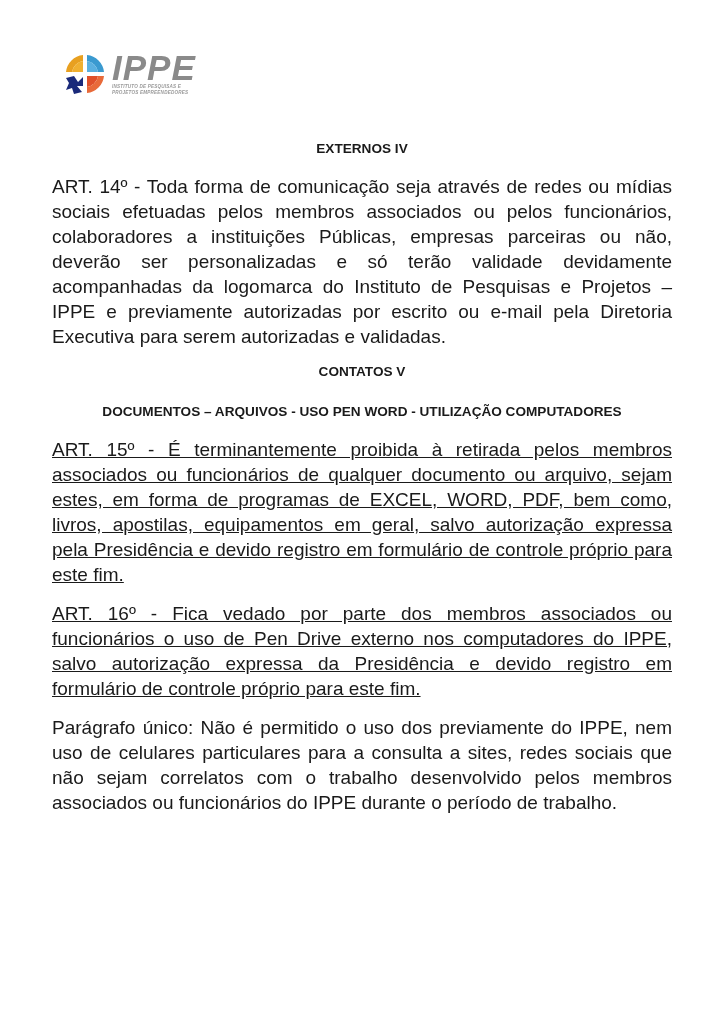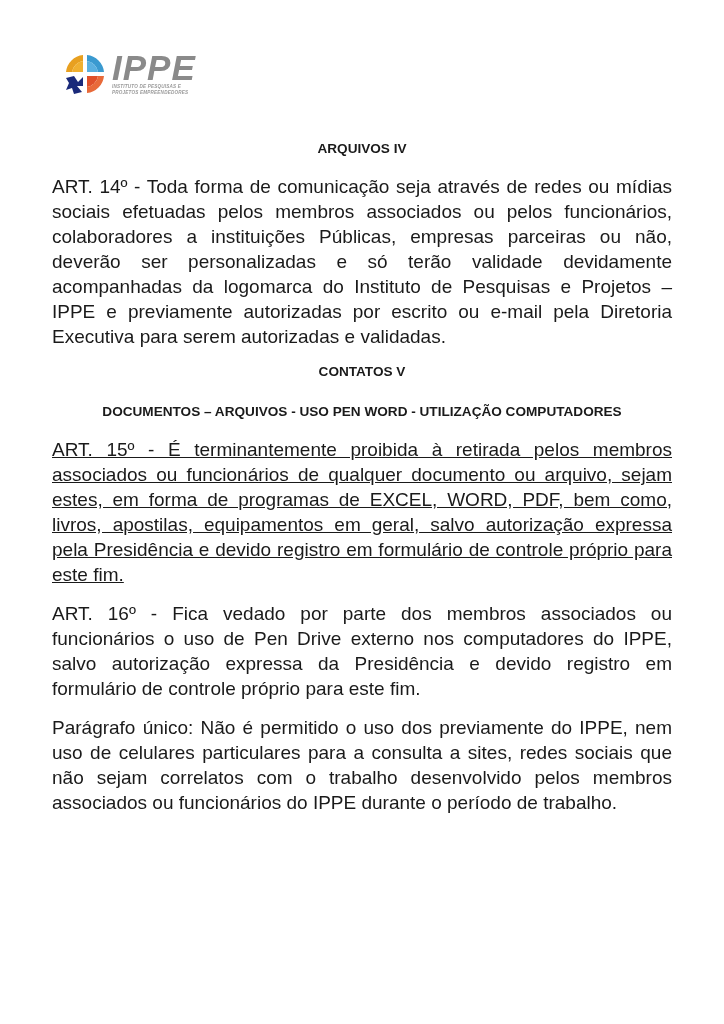--- a/index.html
+++ b/index.html
@@ -44,7 +44,7 @@
 </div>
 
 <div class="page">
-  <h2 class="ch-title">ARQUIVOS IV</h2>
+  <h2 class="ch-title">EXTERNOS IV</h2>
   <p class="art14">ART. 14º - Toda forma de comunicação seja através de redes ou mídias sociais efetuadas pelos membros associados ou pelos funcionários, colaboradores a instituições Públicas, empresas parceiras ou não, deverão ser personalizadas e só terão validade devidamente acompanhadas da logomarca do Instituto de Pesquisas e Projetos – IPPE e previamente autorizadas por escrito ou e-mail pela Diretoria Executiva para serem autorizadas e validadas.</p>
 
   <h2 class="ch5-title">CONTATOS V</h2>

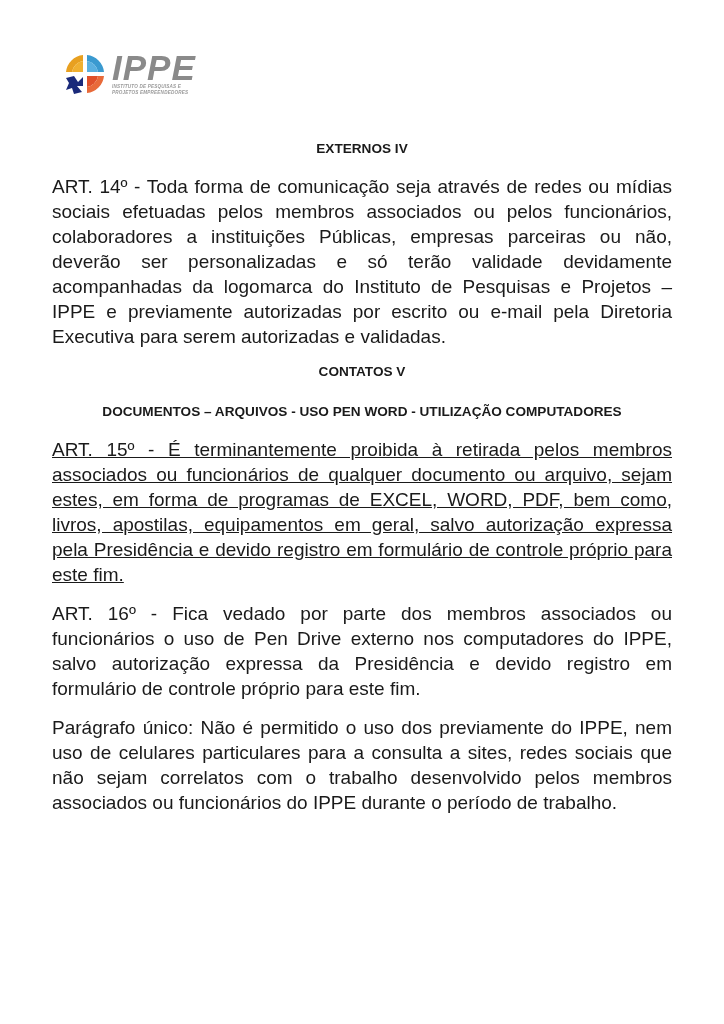--- a/index.html
+++ b/index.html
@@ -20,7 +20,7 @@
     .ch5-title { margin-top: 14px; }
     .ch5-subtitle { margin-top: 22px; }
     .art15 { margin-top: 16px; text-decoration: underline; }
-    .art16 { margin-top: 14px; }
+    .art16 { margin-top: 14px; text-decoration: underline; }
     .paragrafo { margin-top: 14px; }
   </style>
 </head>

